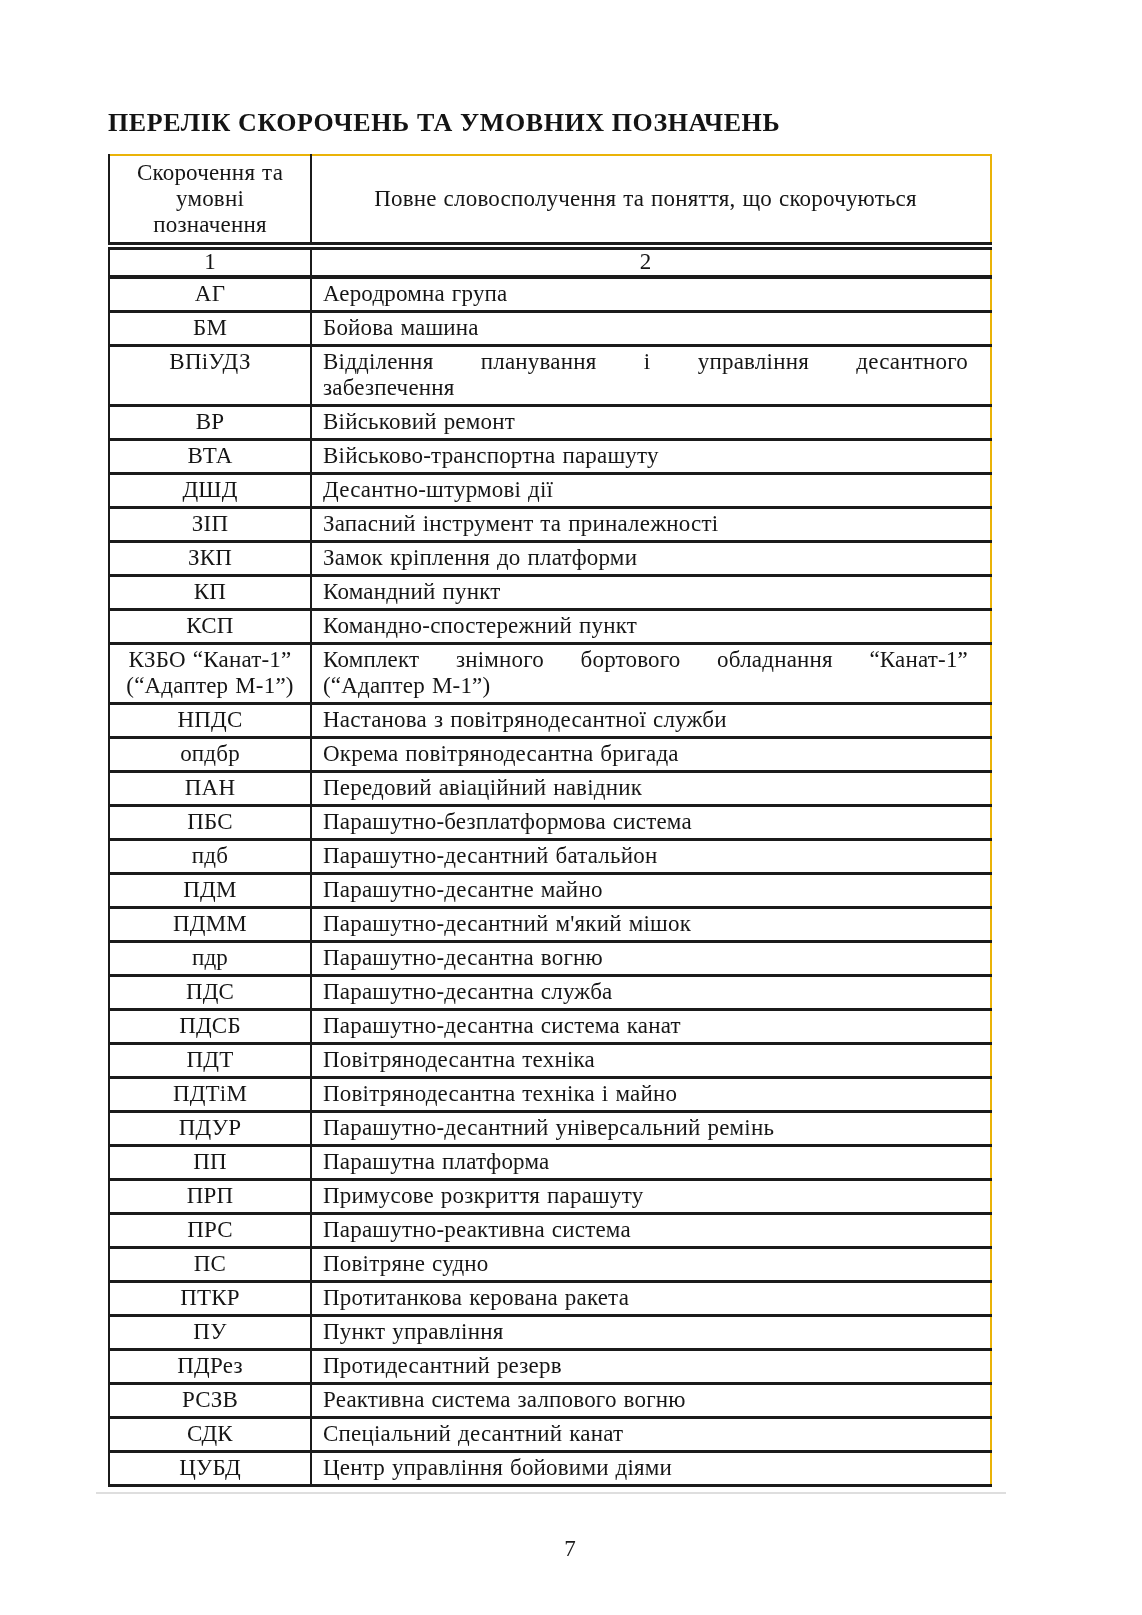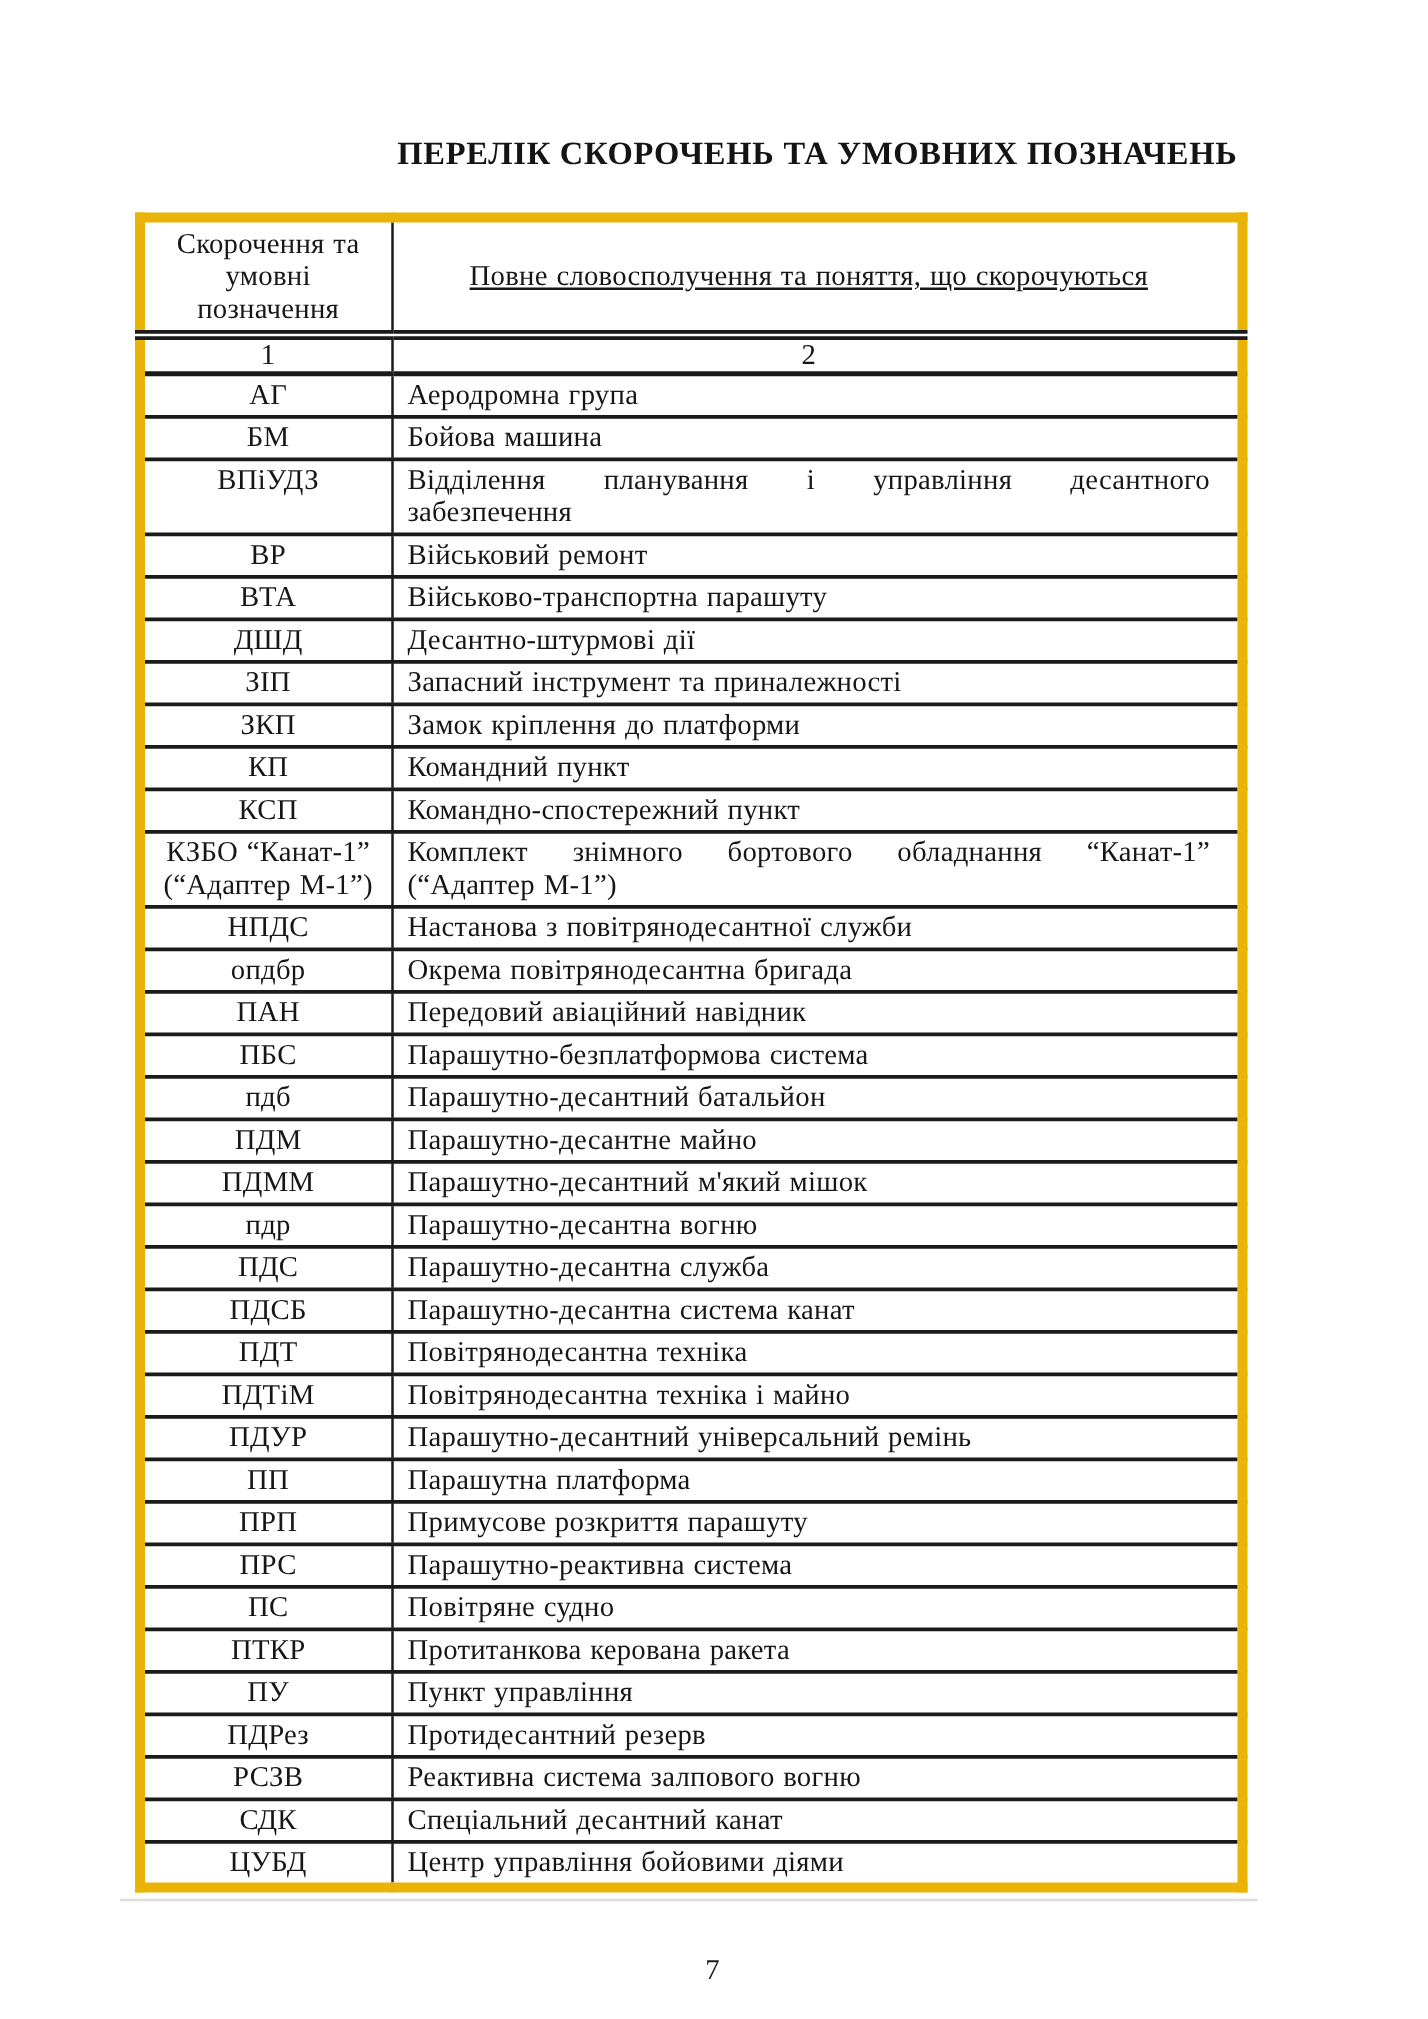--- a/index.html
+++ b/index.html
@@ -25,7 +25,7 @@
     font-size: 26px;
     line-height: 30px;
     font-weight: bold;
-    text-align: right;
+    text-align: left;
     letter-spacing: 0.6px;
     color: #141414;
   }

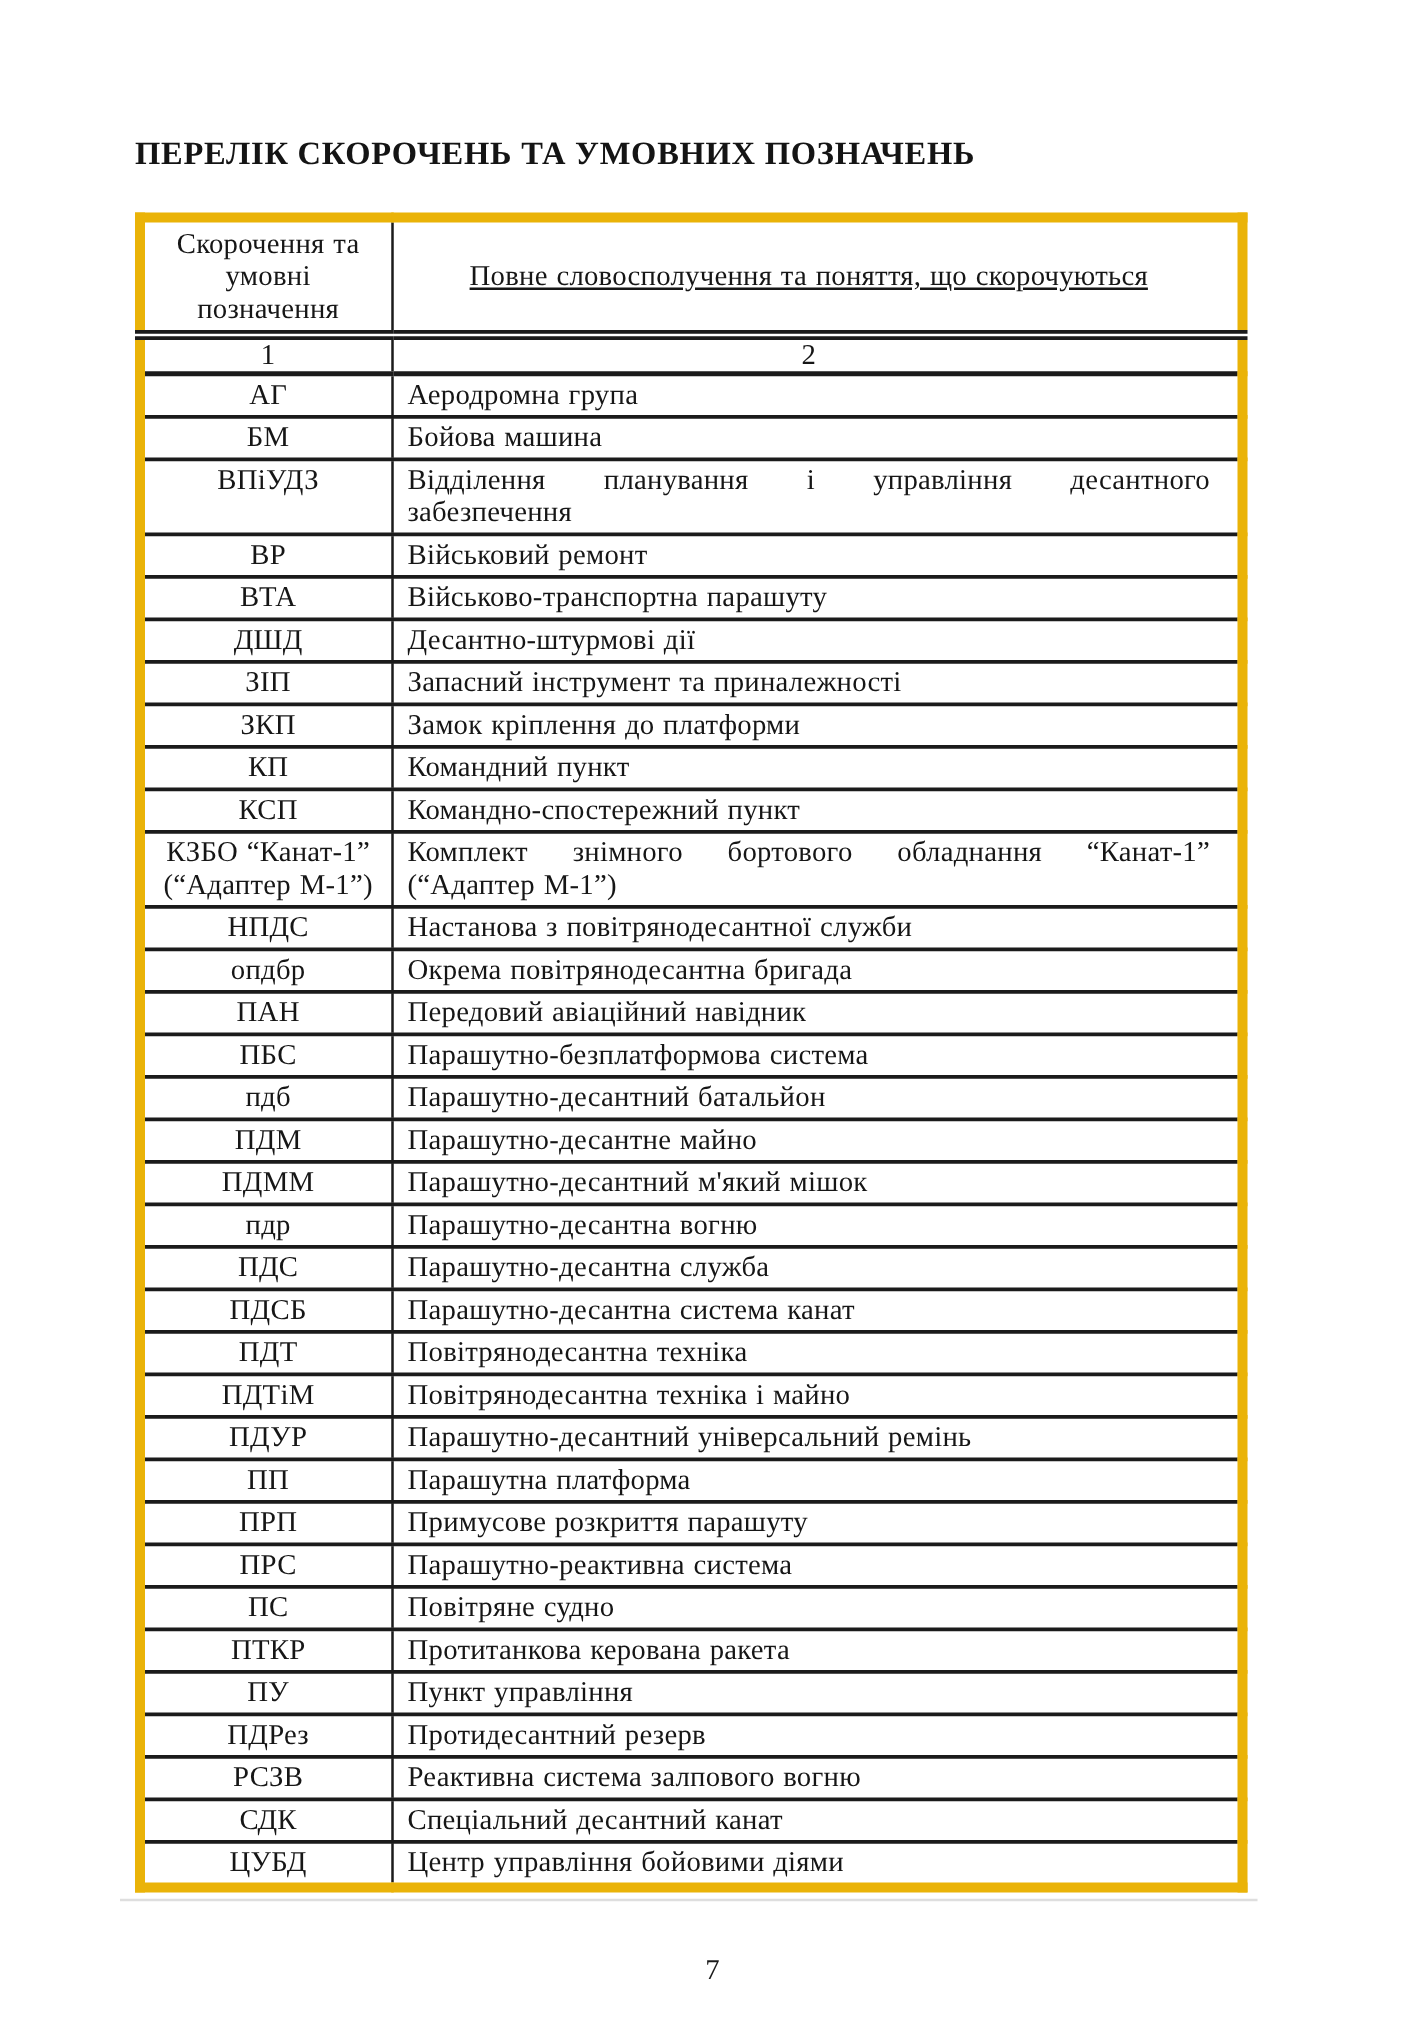--- a/index.html
+++ b/index.html
@@ -30,11 +30,11 @@
     color: #141414;
   }
   table.abbr-table {
-    margin-top: 32px;
+    margin-top: 16px;
     width: 882px;
     border-collapse: collapse;
     table-layout: fixed;
-    border: 8px solid #eab308;
+    border: 2px solid #eab308;
   }
   col.c1 { width: 202px; }
   col.c2 { width: 680px; }

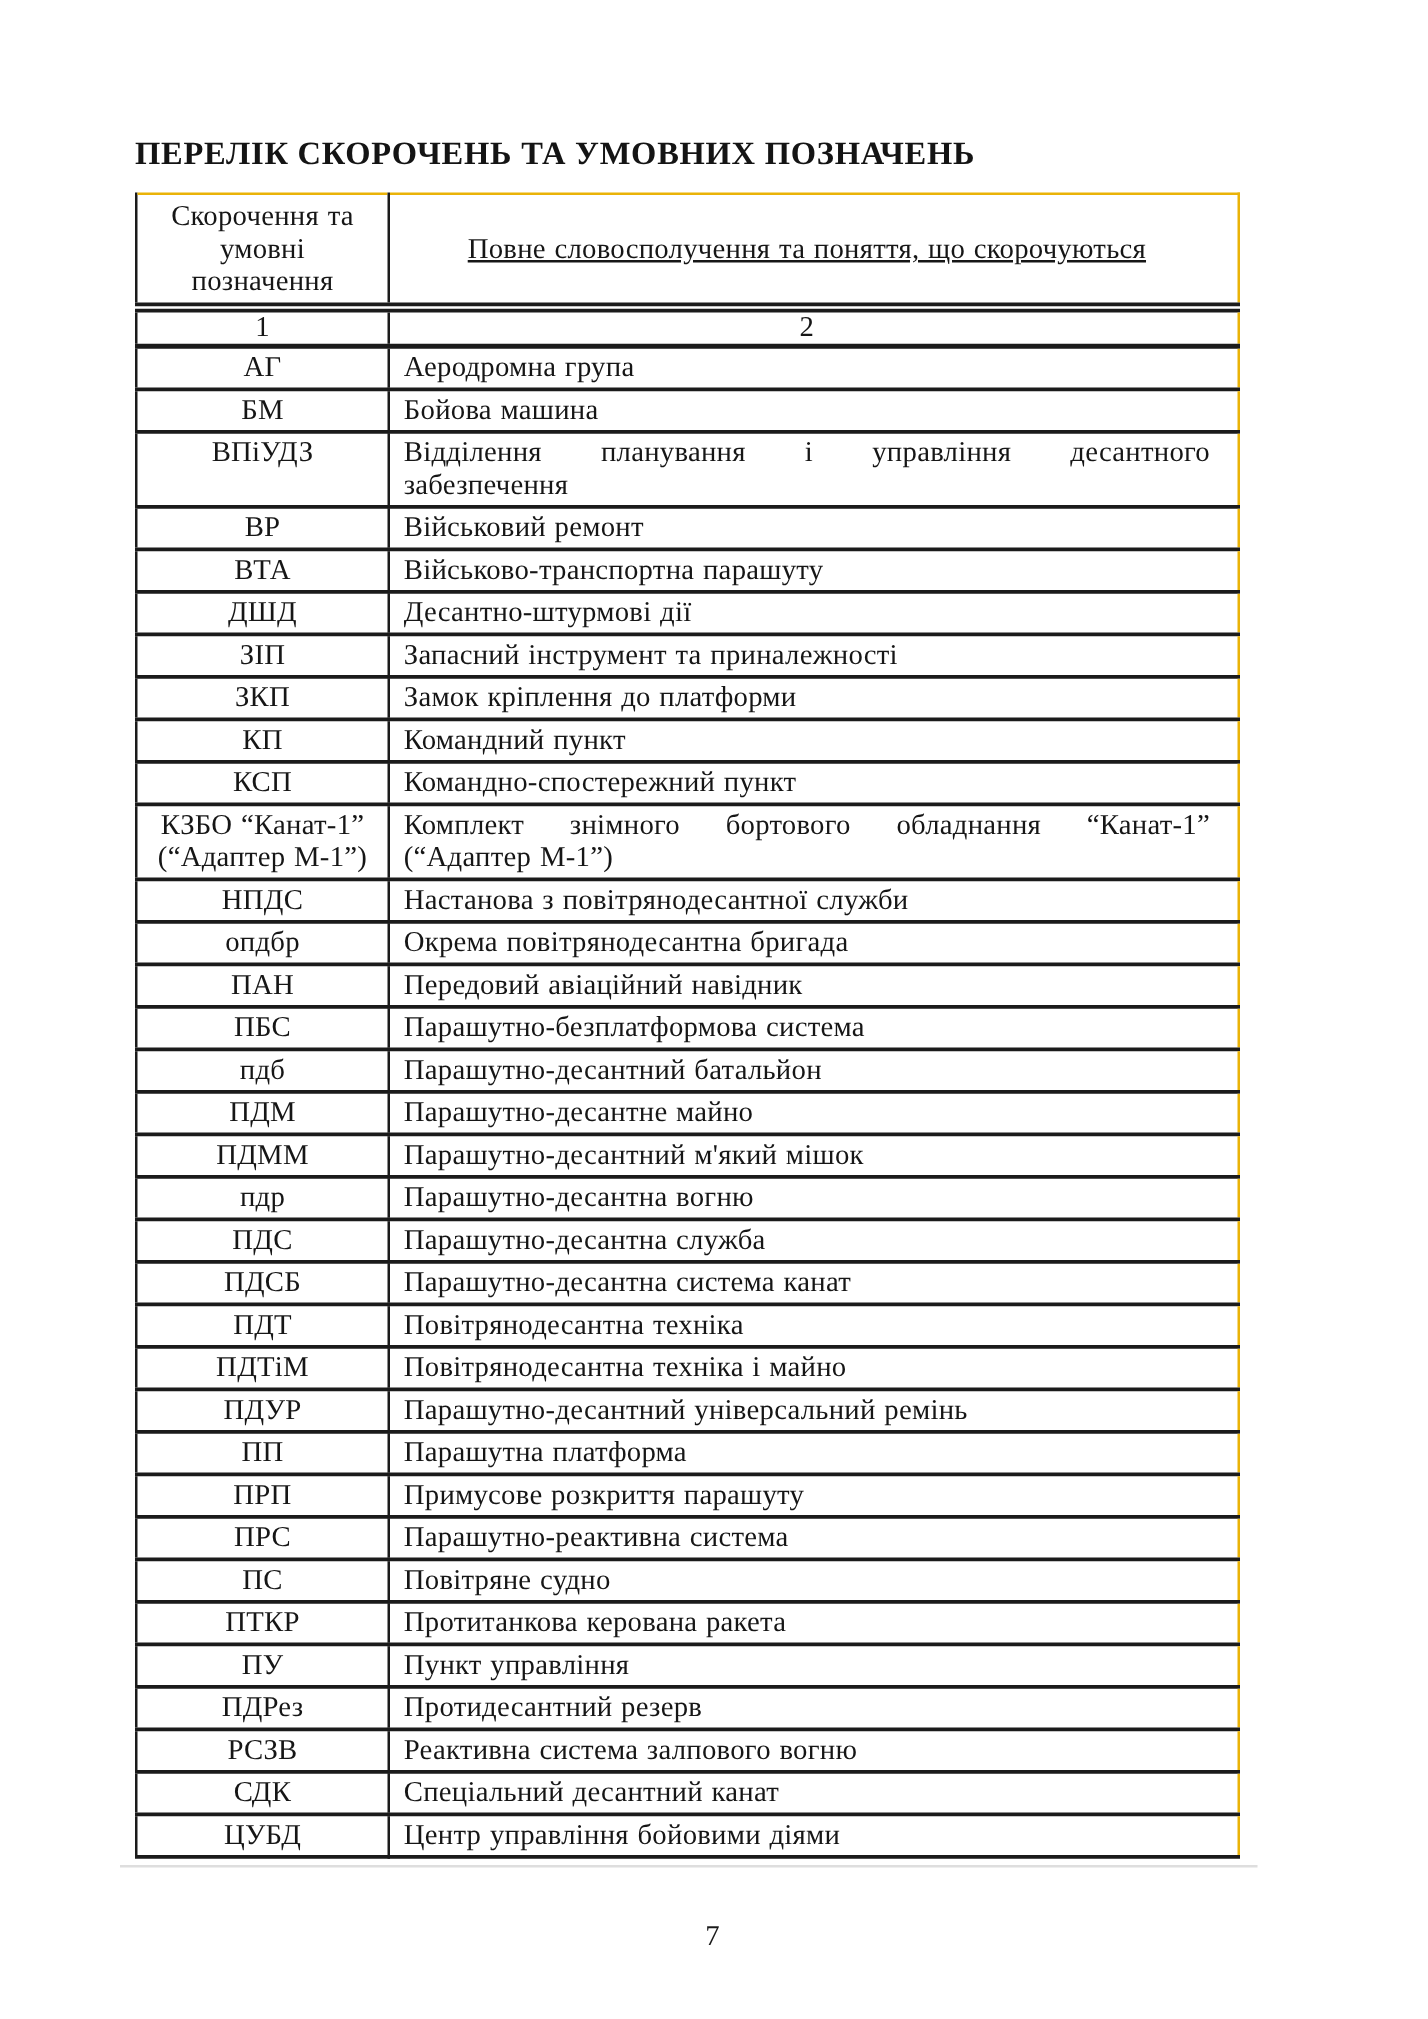--- a/index.html
+++ b/index.html
@@ -60,7 +60,7 @@
     padding-top: 4px;
     padding-bottom: 4px;
   }
-  tr.head-row th.col2 { text-align: center; text-decoration: underline; }
+  tr.head-row th.col2 { text-align: center; }
   tr.num-row td {
     line-height: 22px;
     padding-top: 1px;

